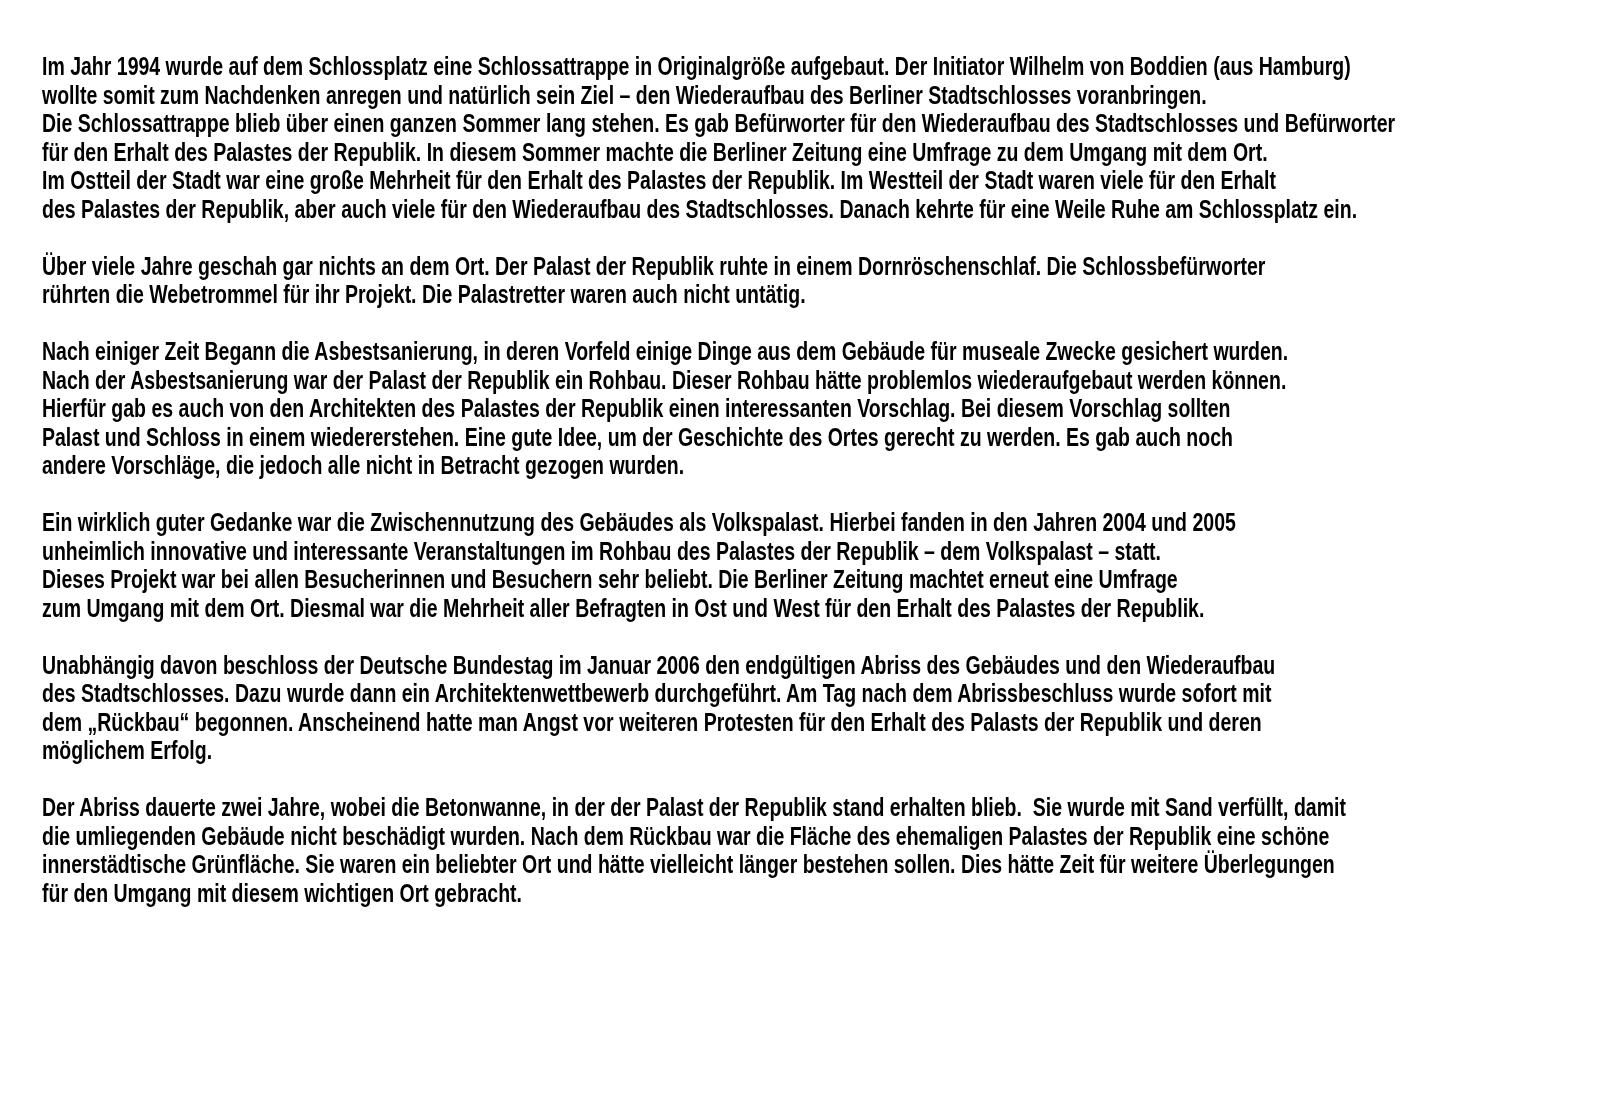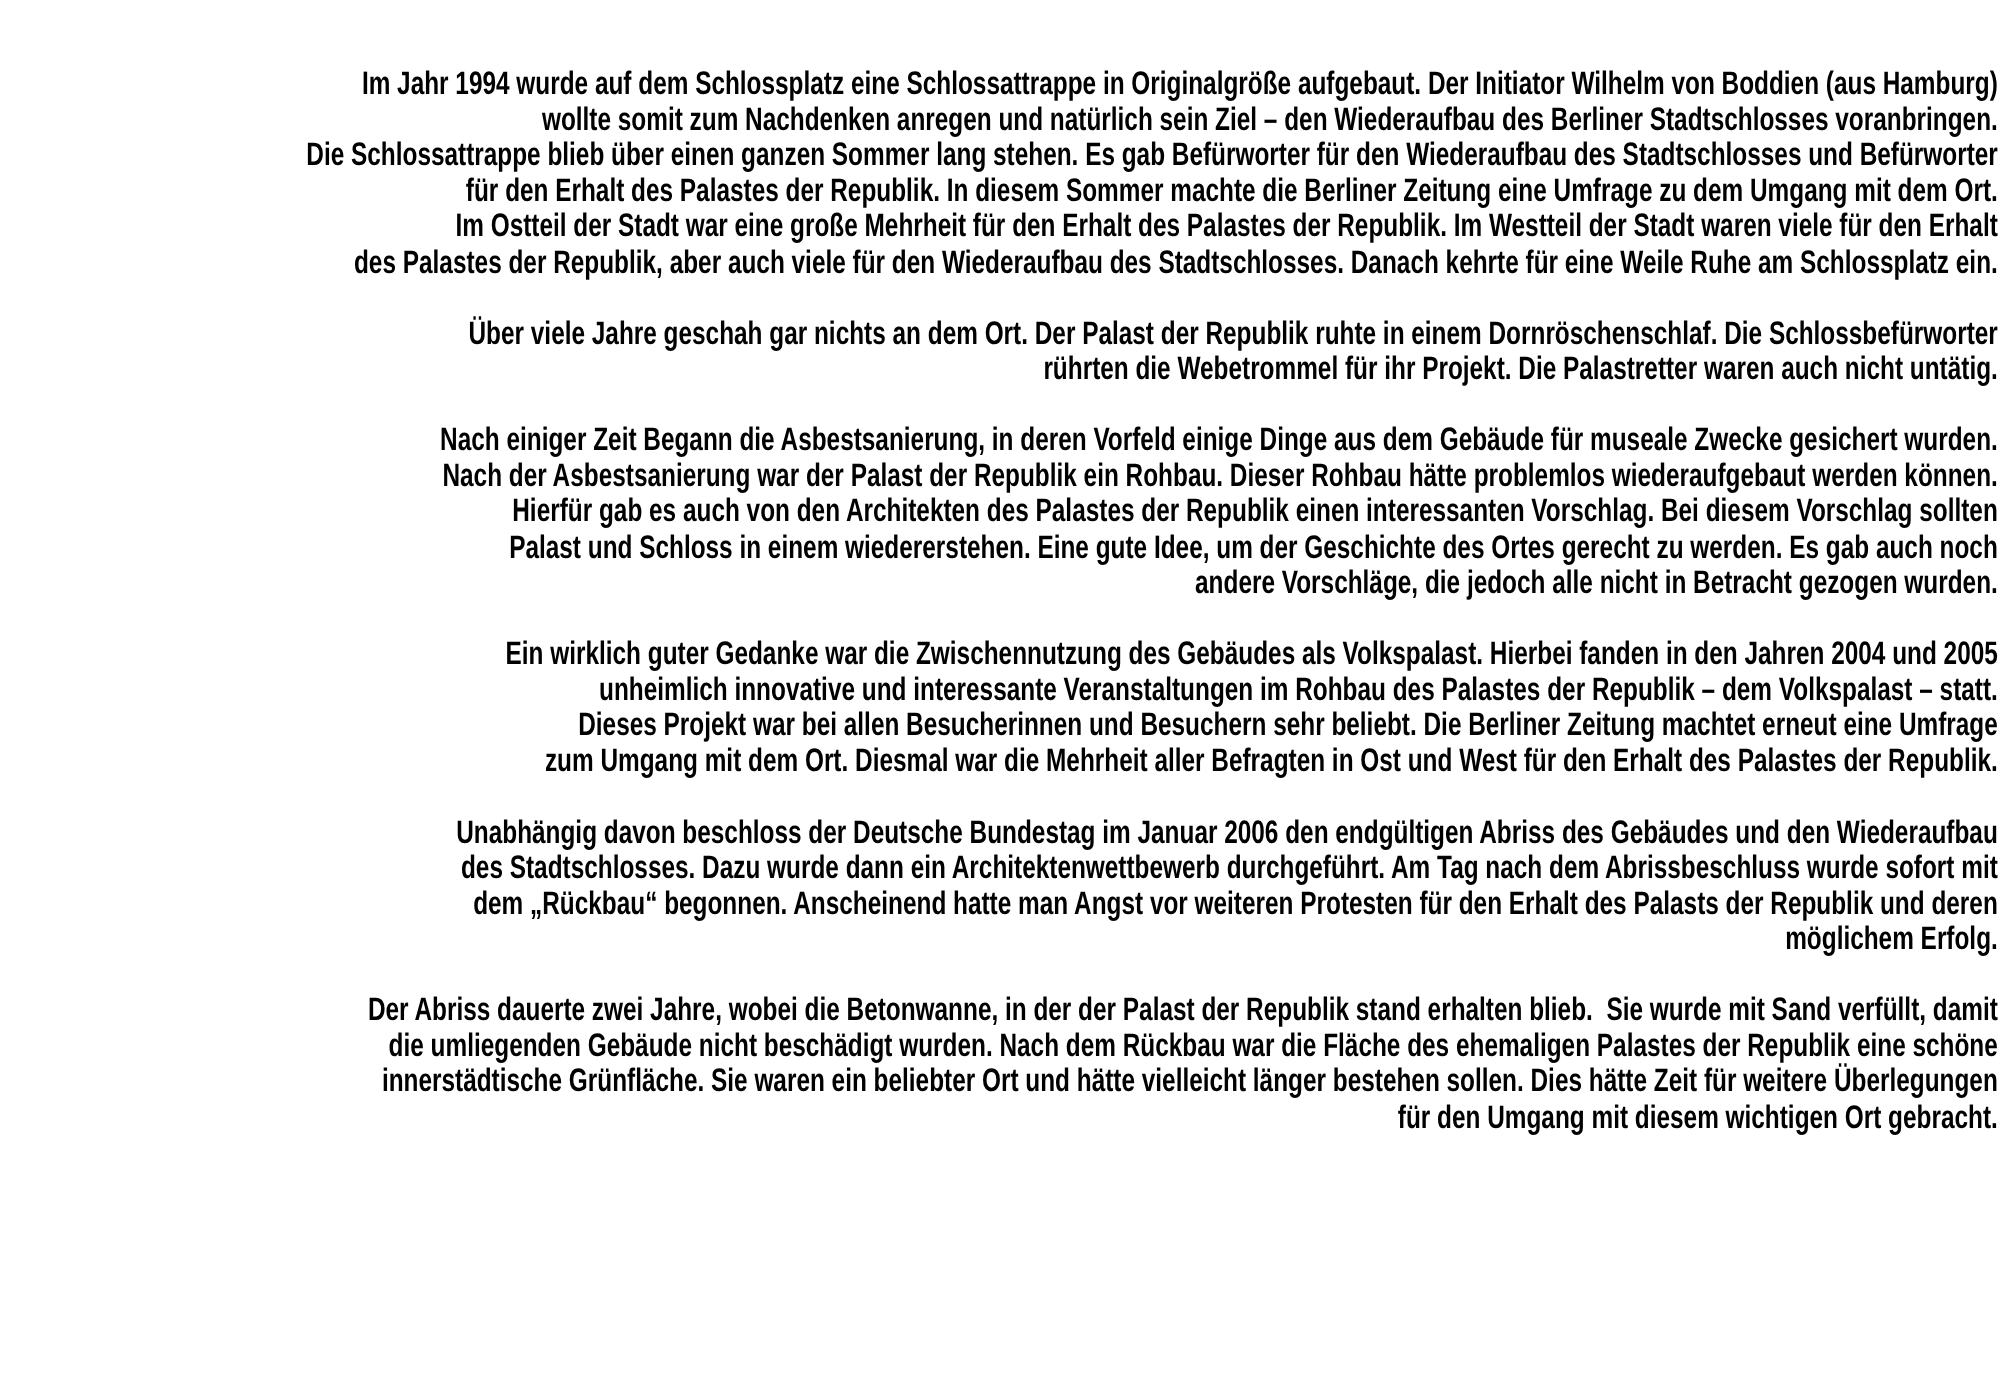--- a/index.html
+++ b/index.html
@@ -19,7 +19,6 @@
     height: 1118px;
     padding: 52px 0 0 42px;
     background: #ffffff;
-    text-align: right;
   }
   
   .content-scale {

